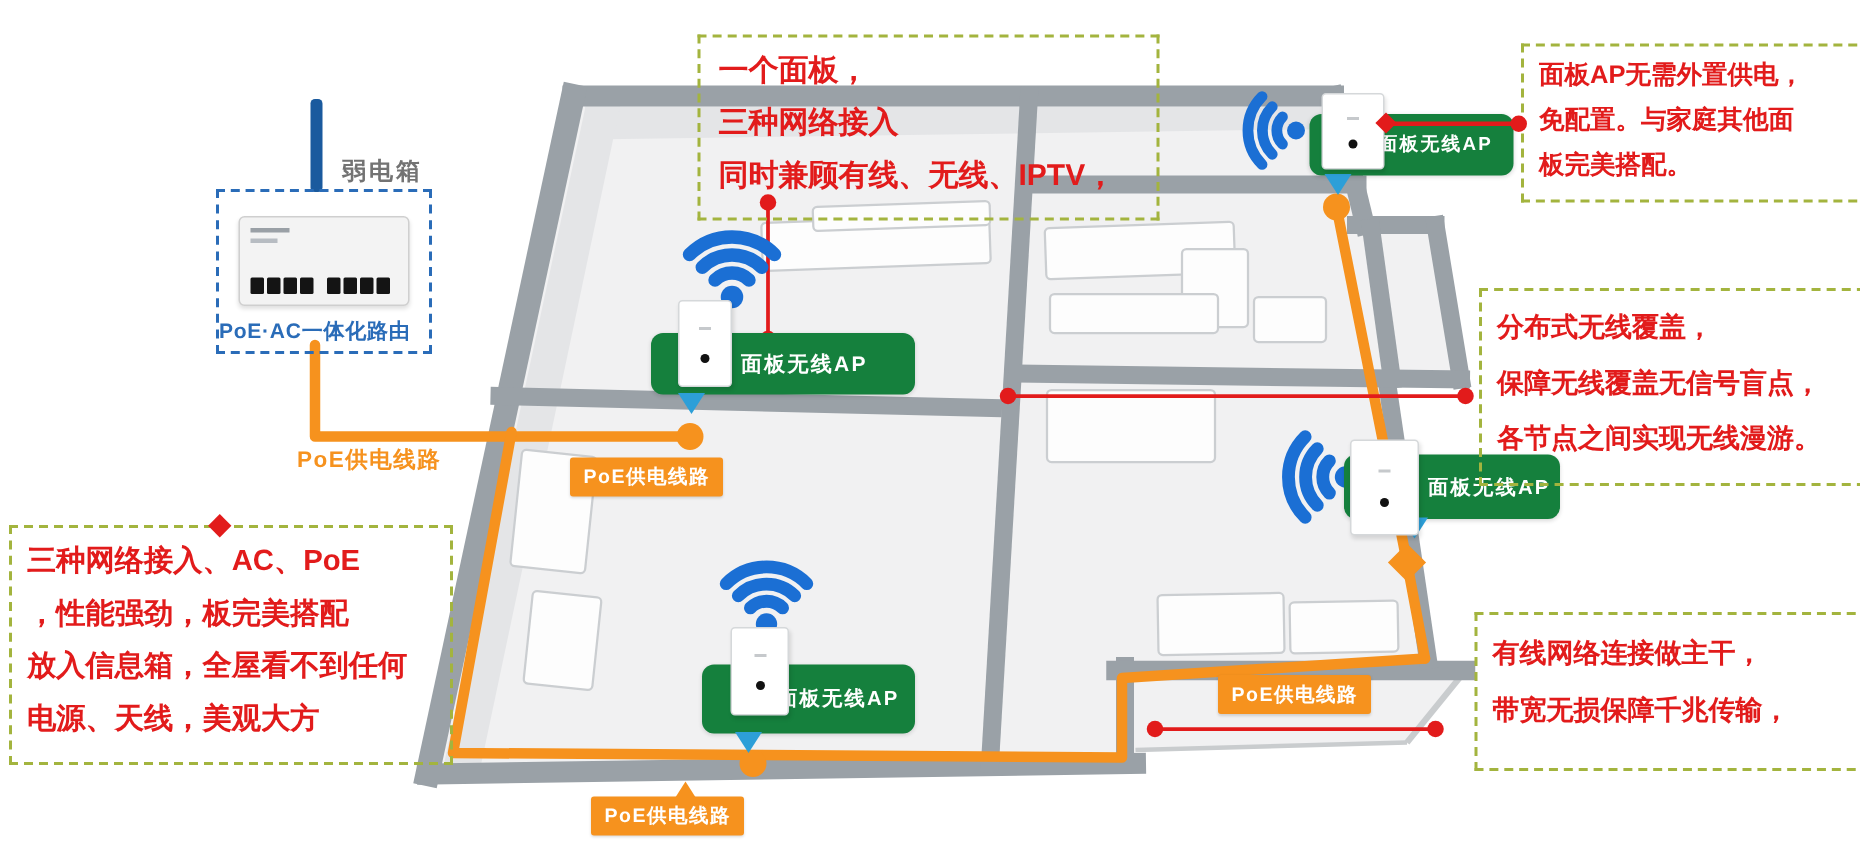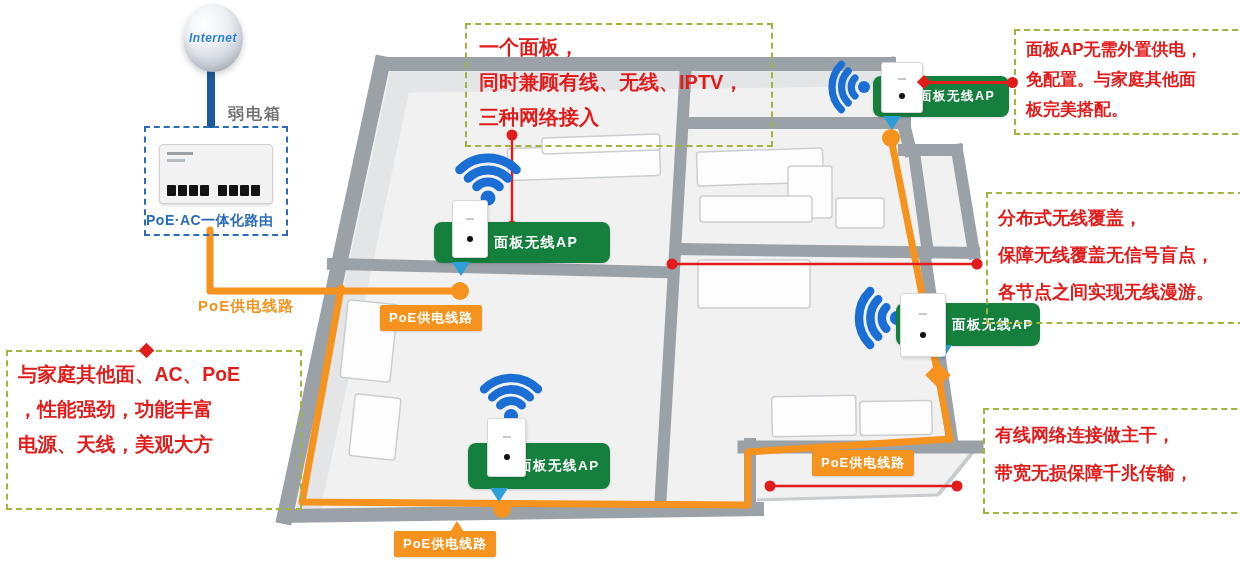--- a/index.html
+++ b/index.html
@@ -173,9 +173,6 @@
   </svg>
 
   <div class="stem"></div>
-  <div class="globe">
-    <span>Internet</span>
-  </div>
   <div class="weakbox-label">弱电箱</div>
 
   <div class="router-box">

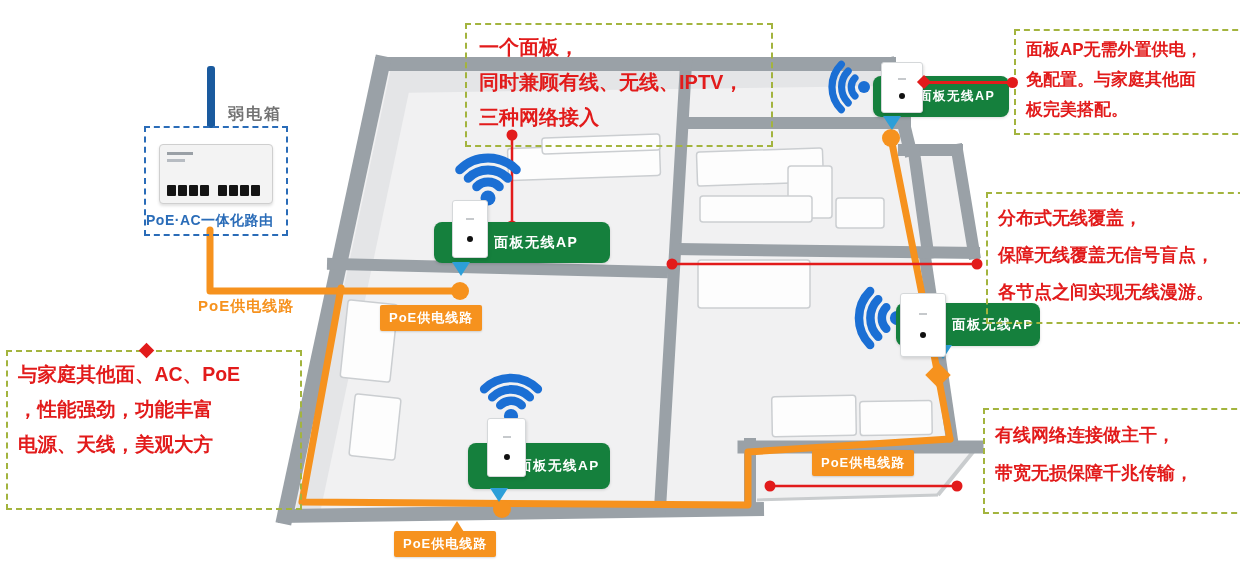--- a/index.html
+++ b/index.html
@@ -203,8 +203,8 @@
 
   <div class="annot" id="annot-top-middle">
     <span class="line">一个面板，</span>
+    <span class="line">三种网络接入</span>
     <span class="line">同时兼顾有线、无线、IPTV，</span>
-    <span class="line">三种网络接入</span>
   </div>
 
   <div class="annot" id="annot-top-right">

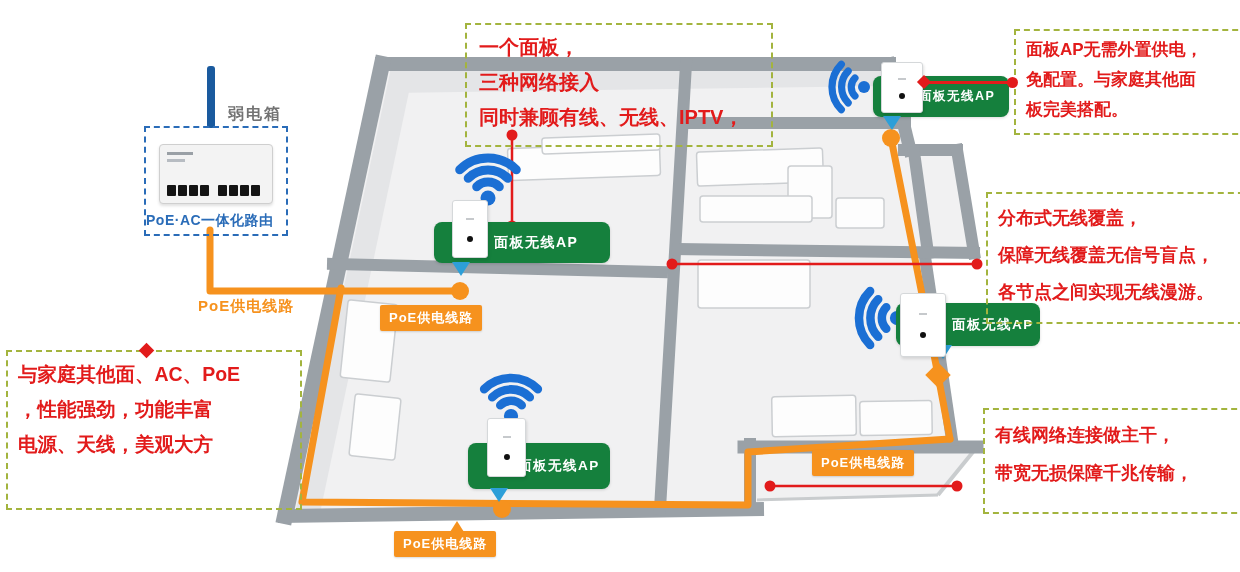--- a/index.html
+++ b/index.html
@@ -195,7 +195,7 @@
   </div>
 
   <div class="annot" id="annot-left">
-    <span class="line">与家庭其他面、AC、PoE</span>
+    <span class="line">三种网络接入、AC、PoE</span>
     <span class="line">，性能强劲，功能丰富</span>
     <span class="line">电源、天线，美观大方</span>
   </div>

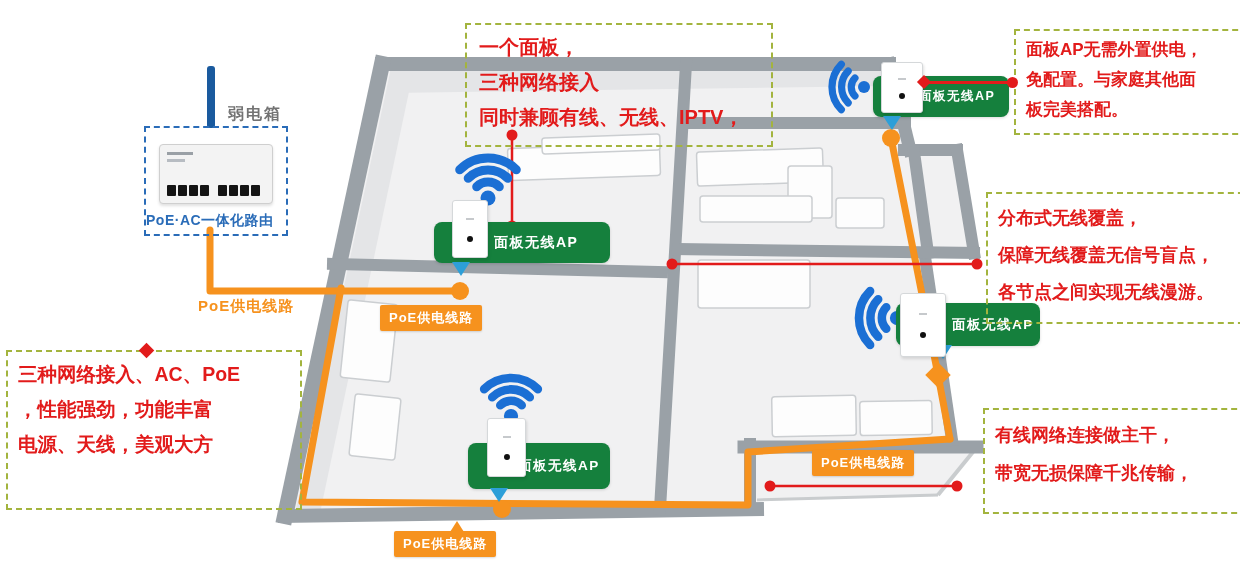--- a/index.html
+++ b/index.html
@@ -196,7 +196,7 @@
 
   <div class="annot" id="annot-left">
     <span class="line">三种网络接入、AC、PoE</span>
-    <span class="line">，性能强劲，功能丰富</span>
+    <span class="line">，性能强劲，板完美搭配</span>
     <span class="line">电源、天线，美观大方</span>
   </div>
   <div class="diamond" id="diamond-left"></div>

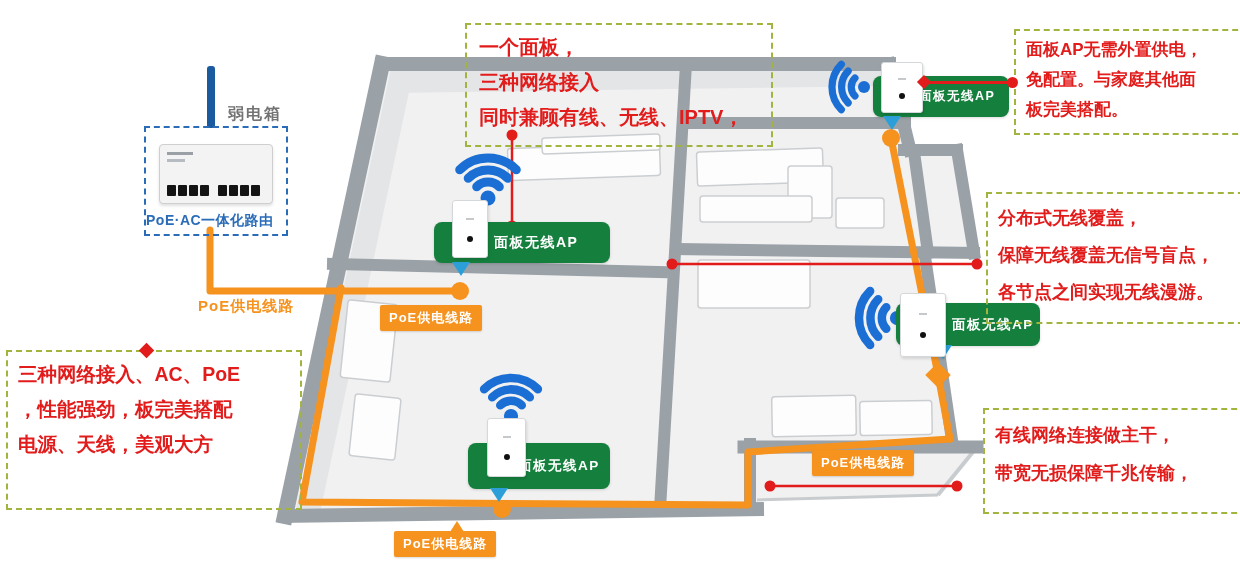--- a/index.html
+++ b/index.html
@@ -197,6 +197,7 @@
   <div class="annot" id="annot-left">
     <span class="line">三种网络接入、AC、PoE</span>
     <span class="line">，性能强劲，板完美搭配</span>
+    <span class="line">放入信息箱，全屋看不到任何</span>
     <span class="line">电源、天线，美观大方</span>
   </div>
   <div class="diamond" id="diamond-left"></div>

